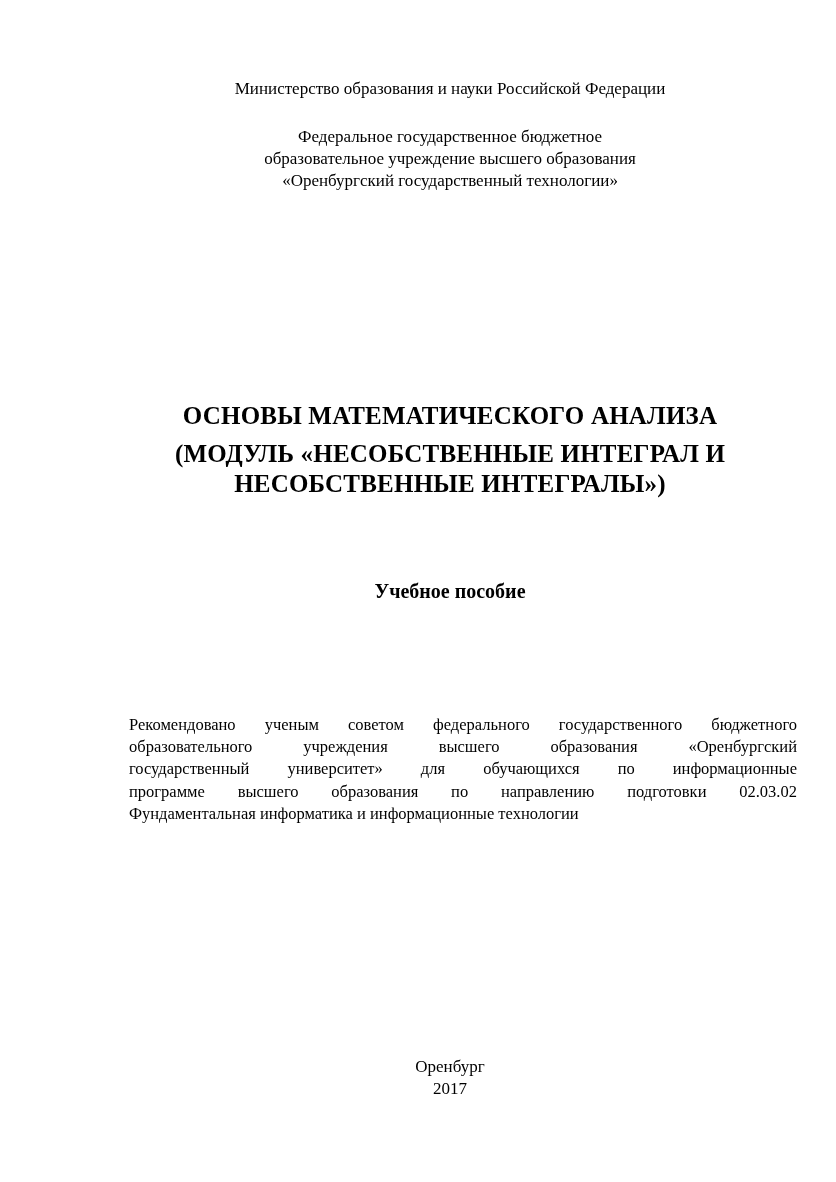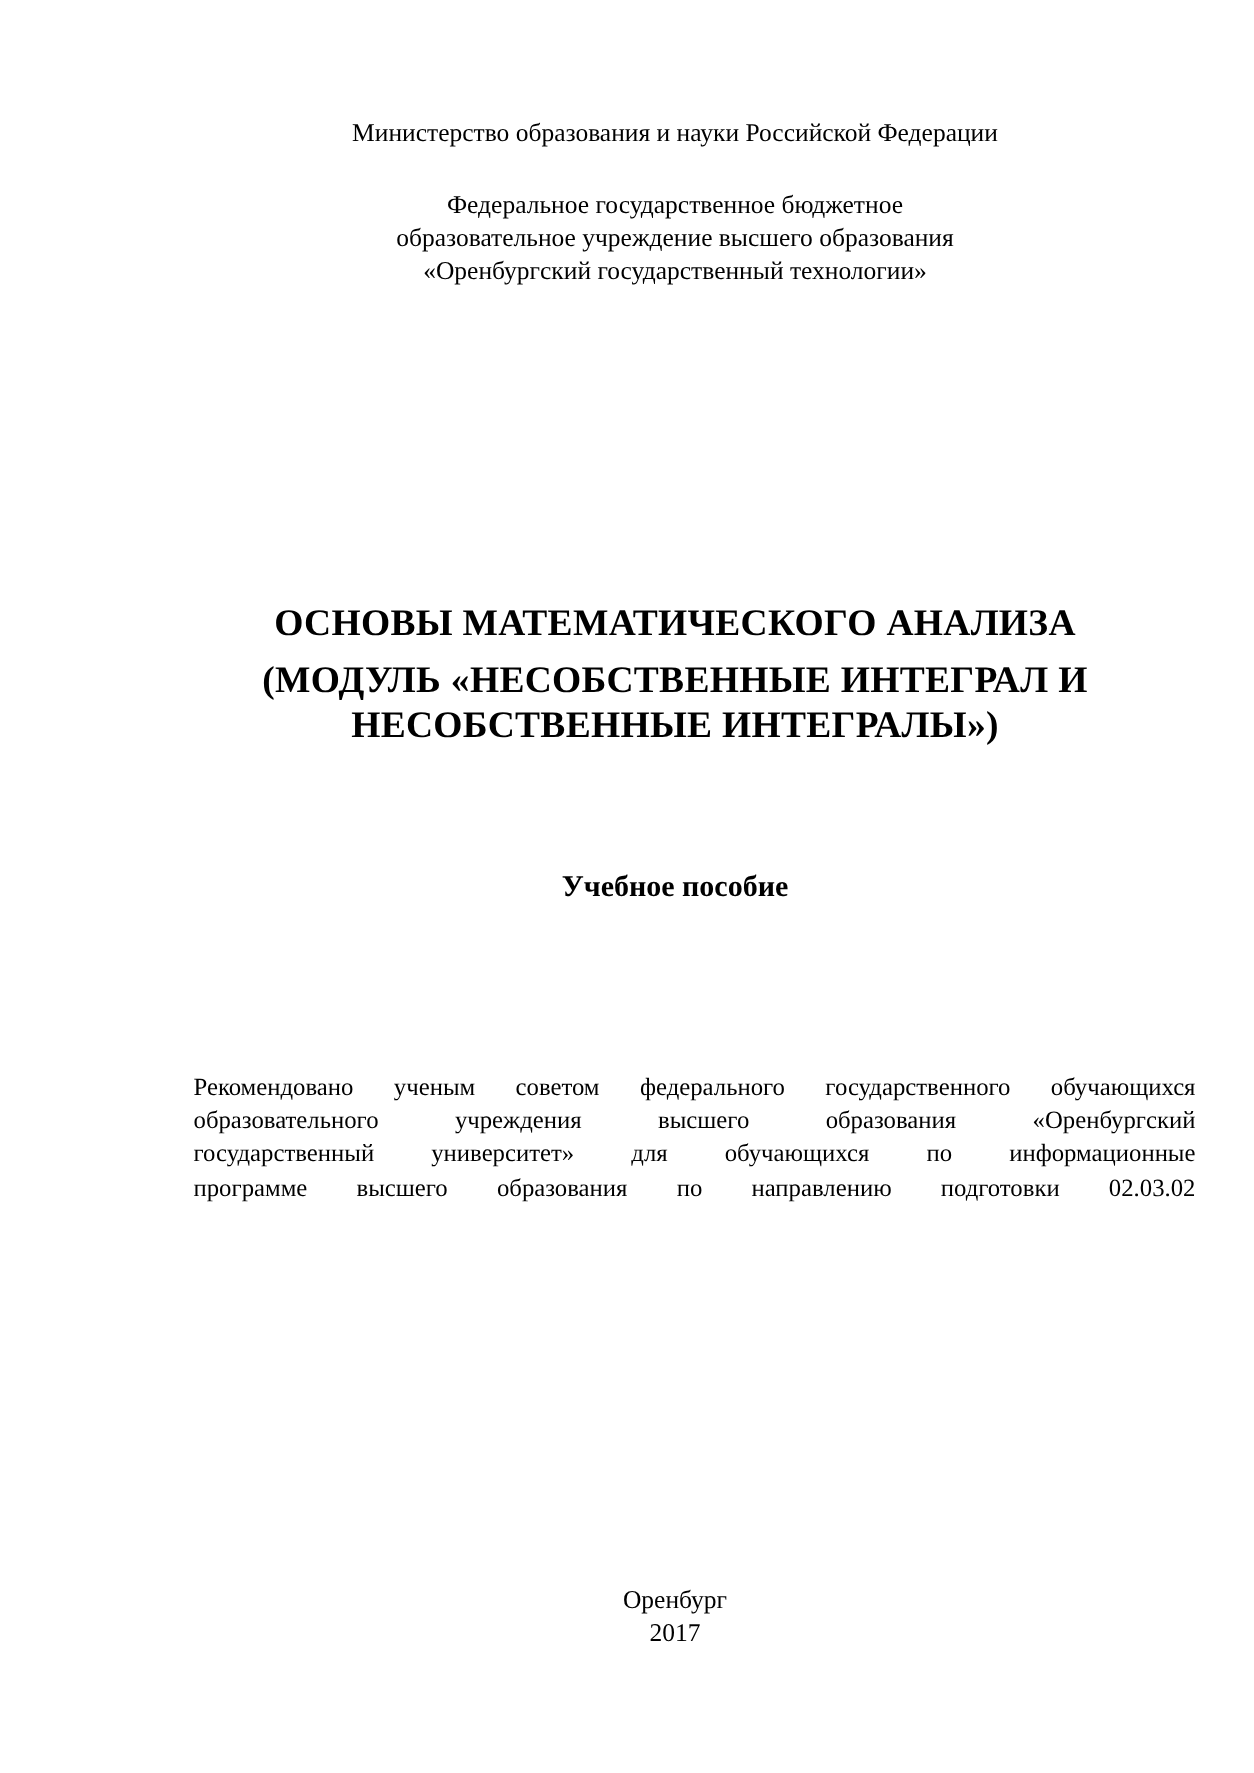--- a/index.html
+++ b/index.html
@@ -53,7 +53,7 @@
   <div class="line subtitle">Учебное пособие</div>
 
   <div class="recommend">
-    <span>Рекомендовано ученым советом федерального государственного обучающихся</span>
+    <span>Рекомендовано ученым советом федерального государственного бюджетного</span>
     <span>образовательного учреждения высшего образования «Оренбургский</span>
     <span>государственный университет» для обучающихся по информационные</span>
     <span>программе высшего образования по направлению подготовки 02.03.02</span>

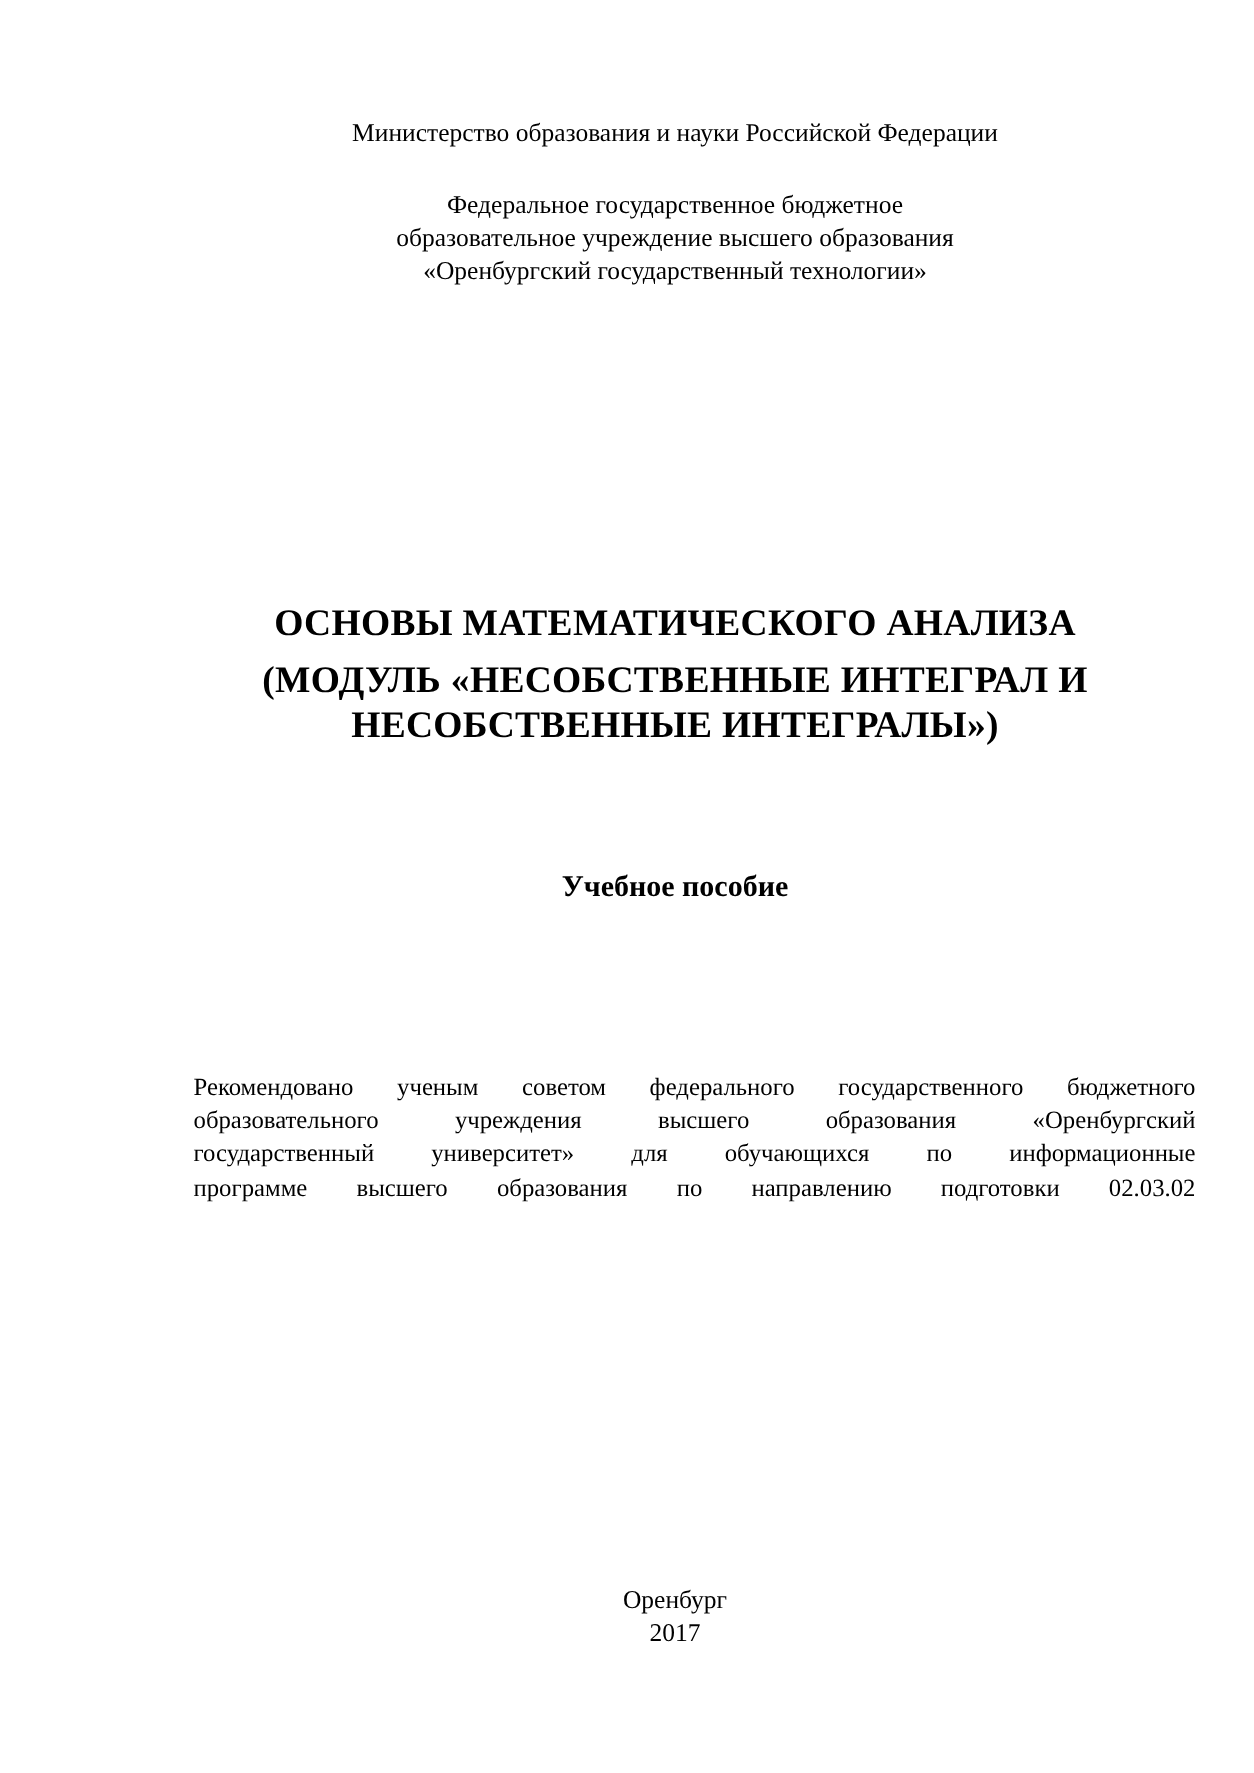--- a/index.html
+++ b/index.html
@@ -57,6 +57,7 @@
     <span>образовательного учреждения высшего образования «Оренбургский</span>
     <span>государственный университет» для обучающихся по информационные</span>
     <span>программе высшего образования по направлению подготовки 02.03.02</span>
+    <span class="last">Фундаментальная информатика и информационные технологии</span>
   </div>
 
   <div class="line city">Оренбург</div>

